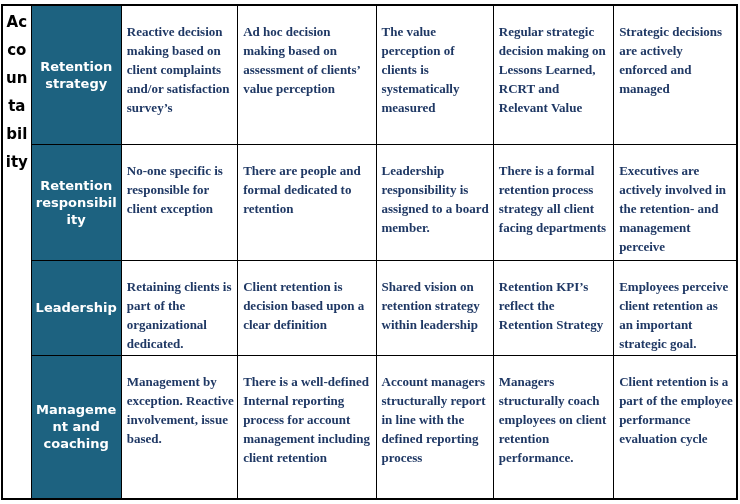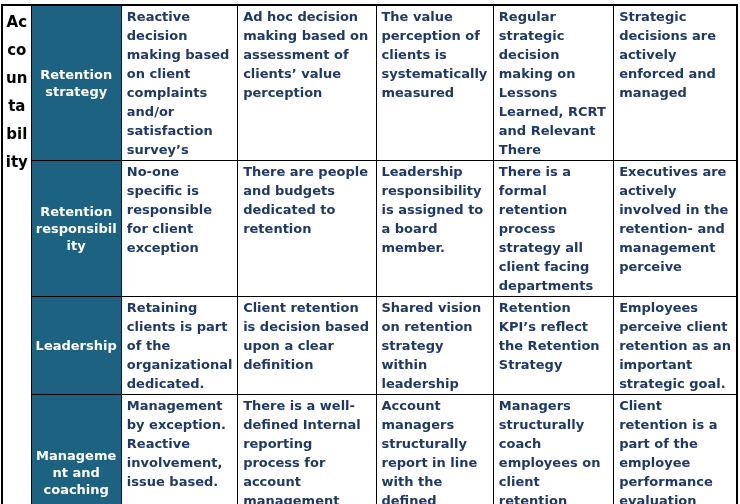--- a/index.html
+++ b/index.html
@@ -56,8 +56,9 @@
     font-size:13px;
     line-height:19px;
     text-align:left;
-    padding:1px 3px 1px 5px;
+    padding:16px 3px 1px 5px;
     overflow-wrap:break-word;
+    font-family:Liberation Serif, serif;
   }
 </style>
 </head>

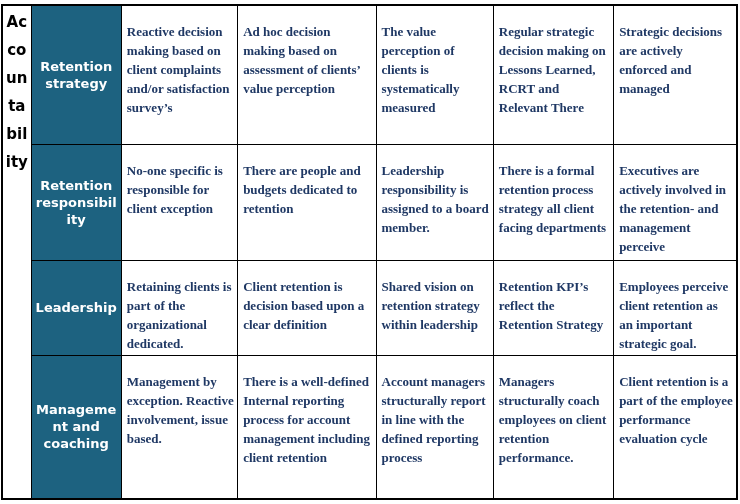--- a/index.html
+++ b/index.html
@@ -81,7 +81,7 @@
     <td class="cell">Reactive decision making based on client complaints and/or satisfaction survey’s</td>
     <td class="cell">Ad hoc decision making based on assessment of clients’ value perception</td>
     <td class="cell">The value perception of clients is systematically measured</td>
-    <td class="cell">Regular strategic decision making on Lessons Learned, RCRT and Relevant There</td>
+    <td class="cell">Regular strategic decision making on Lessons Learned, RCRT and Relevant Value</td>
     <td class="cell">Strategic decisions are actively enforced and managed</td>
   </tr>
   <tr style="height:116px">

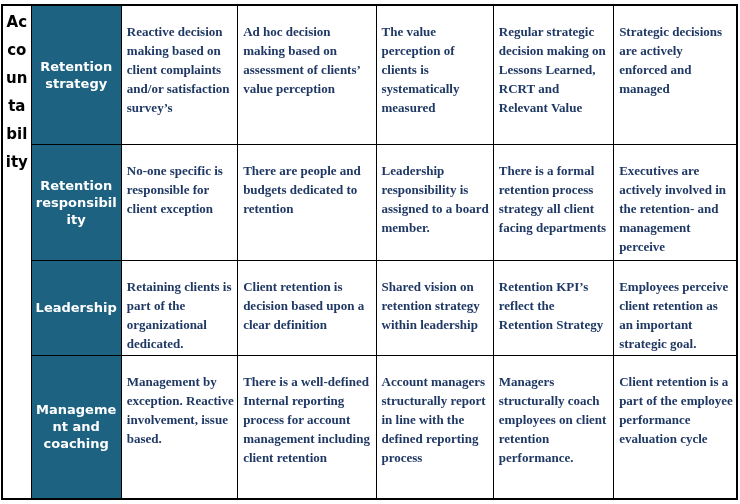--- a/index.html
+++ b/index.html
@@ -87,7 +87,7 @@
   <tr style="height:116px">
     <td class="rowhdr">Retention responsibility</td>
     <td class="cell">No-one specific is responsible for client exception</td>
-    <td class="cell">There are people and budgets dedicated to retention</td>
+    <td class="cell">There are people and formal dedicated to retention</td>
     <td class="cell">Leadership responsibility is assigned to a board member.</td>
     <td class="cell">There is a formal retention process strategy all client facing departments</td>
     <td class="cell">Executives are actively involved in the retention- and management perceive</td>

